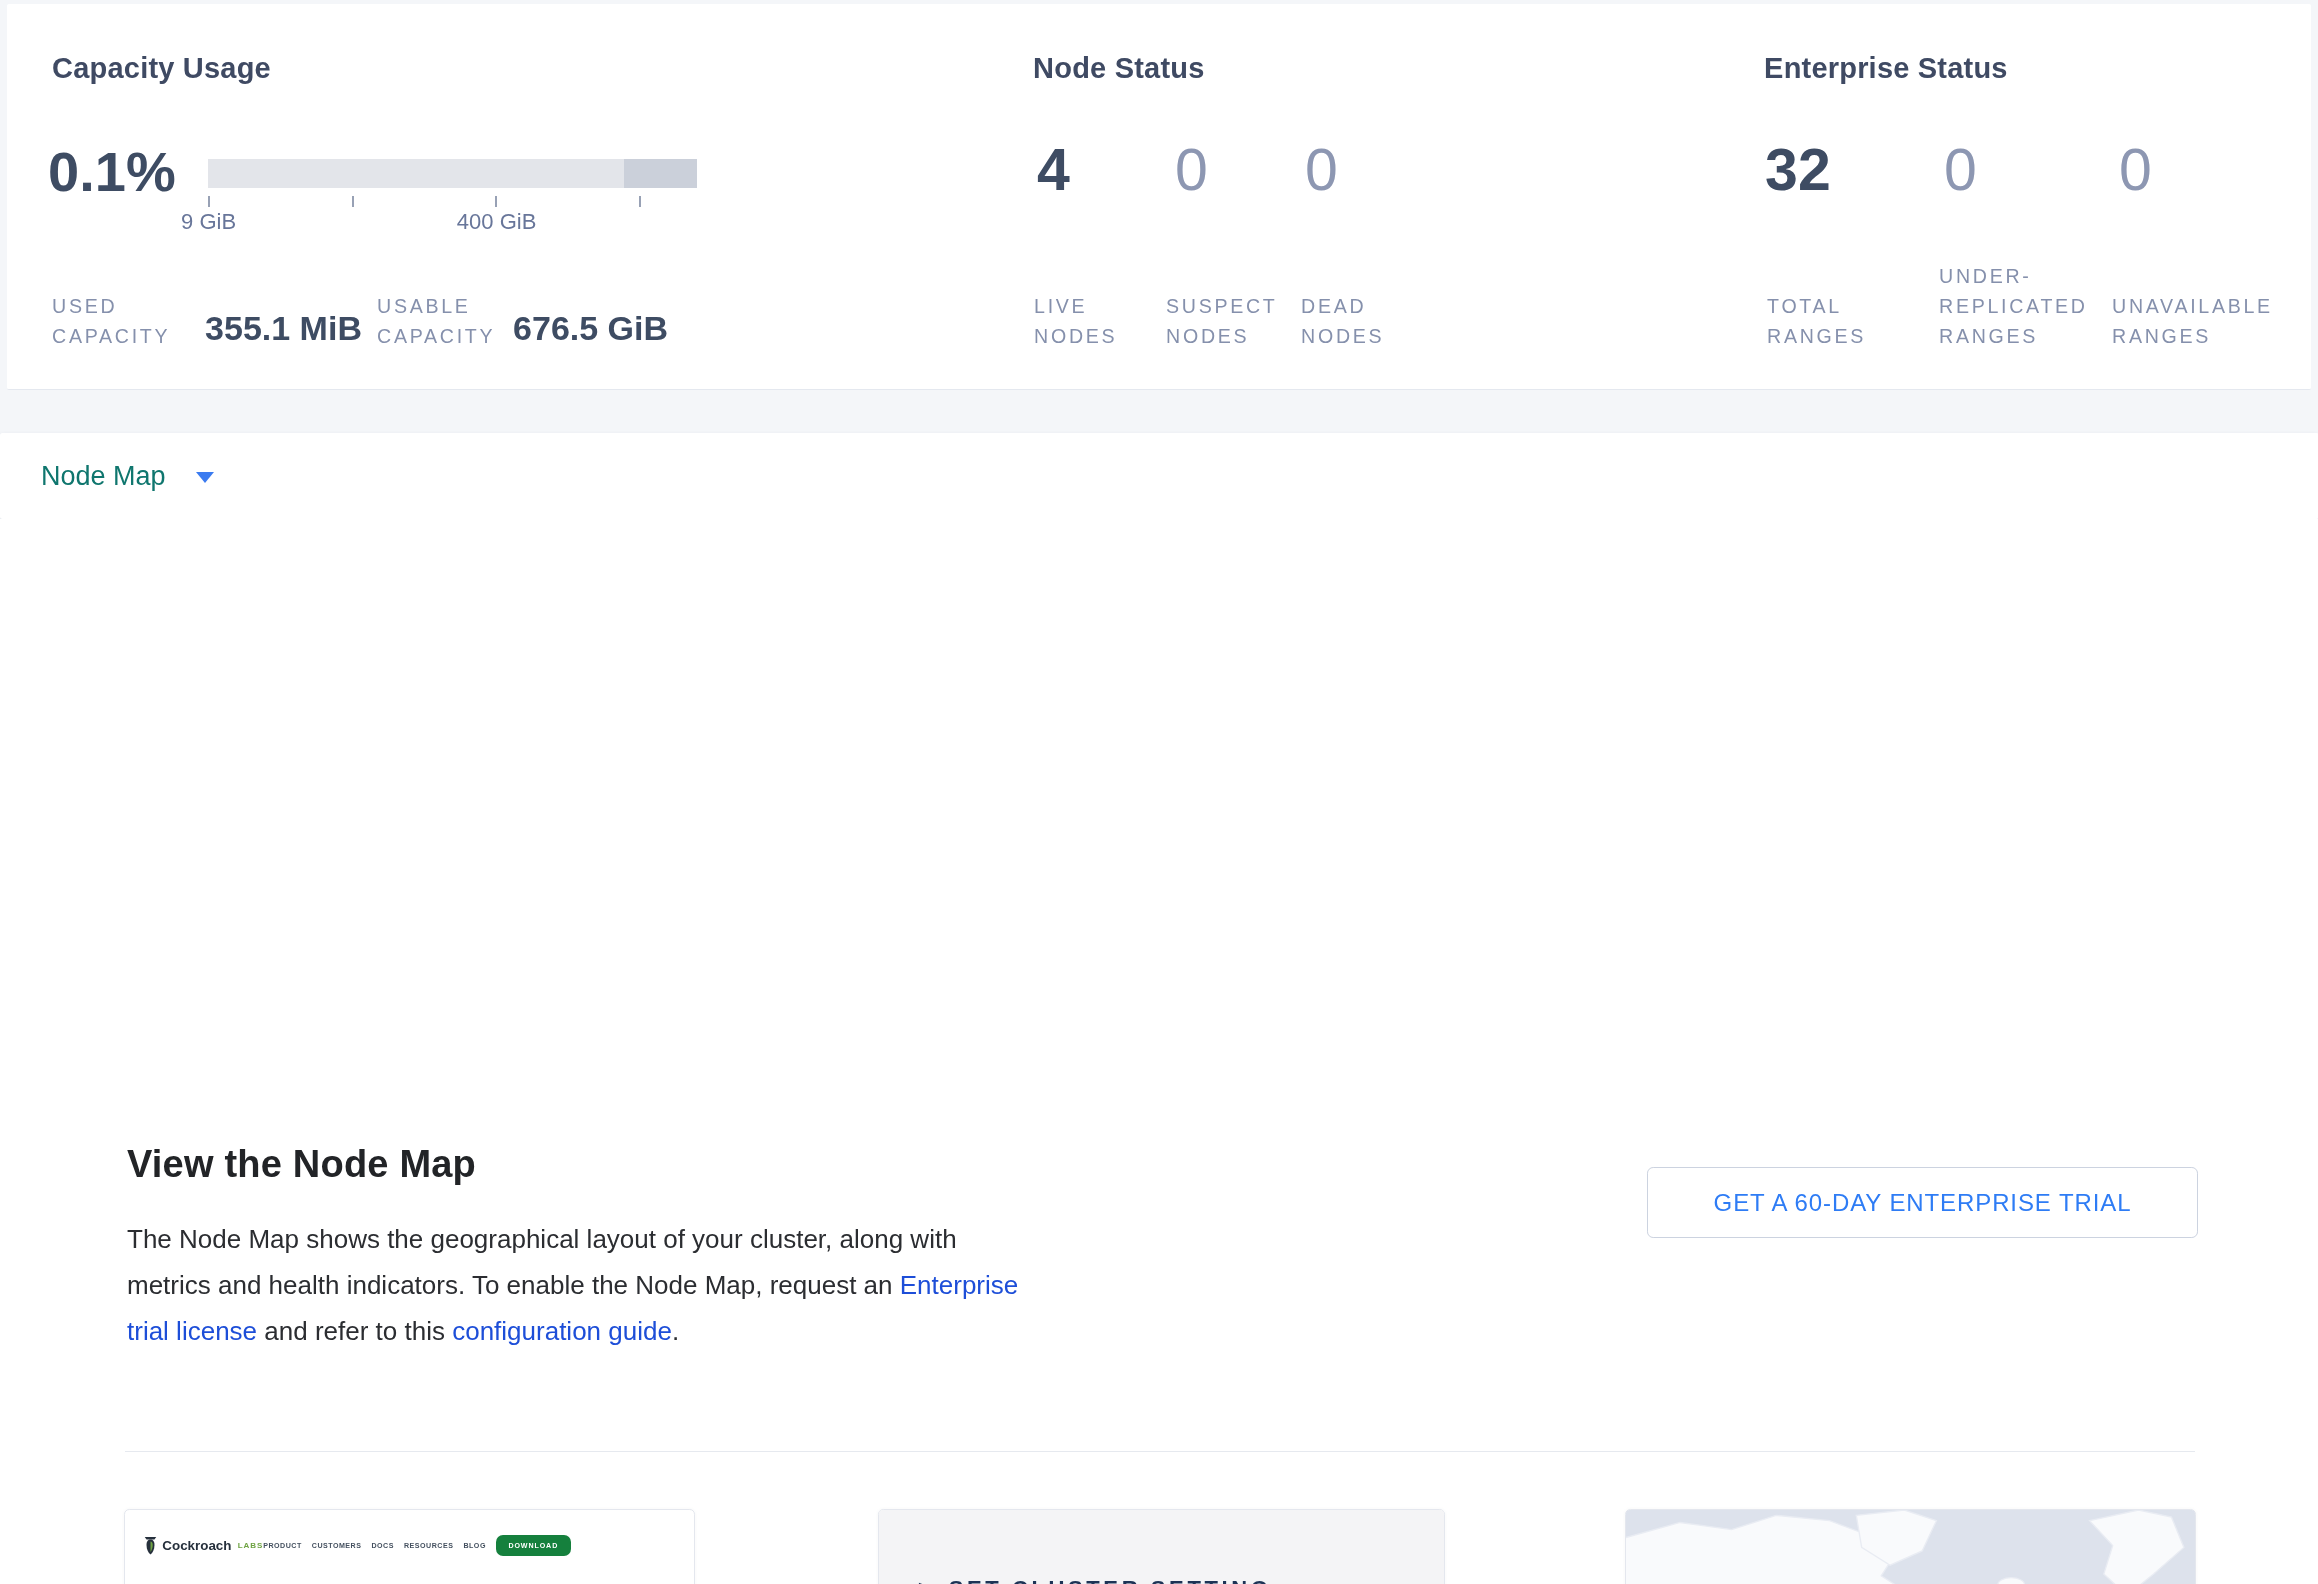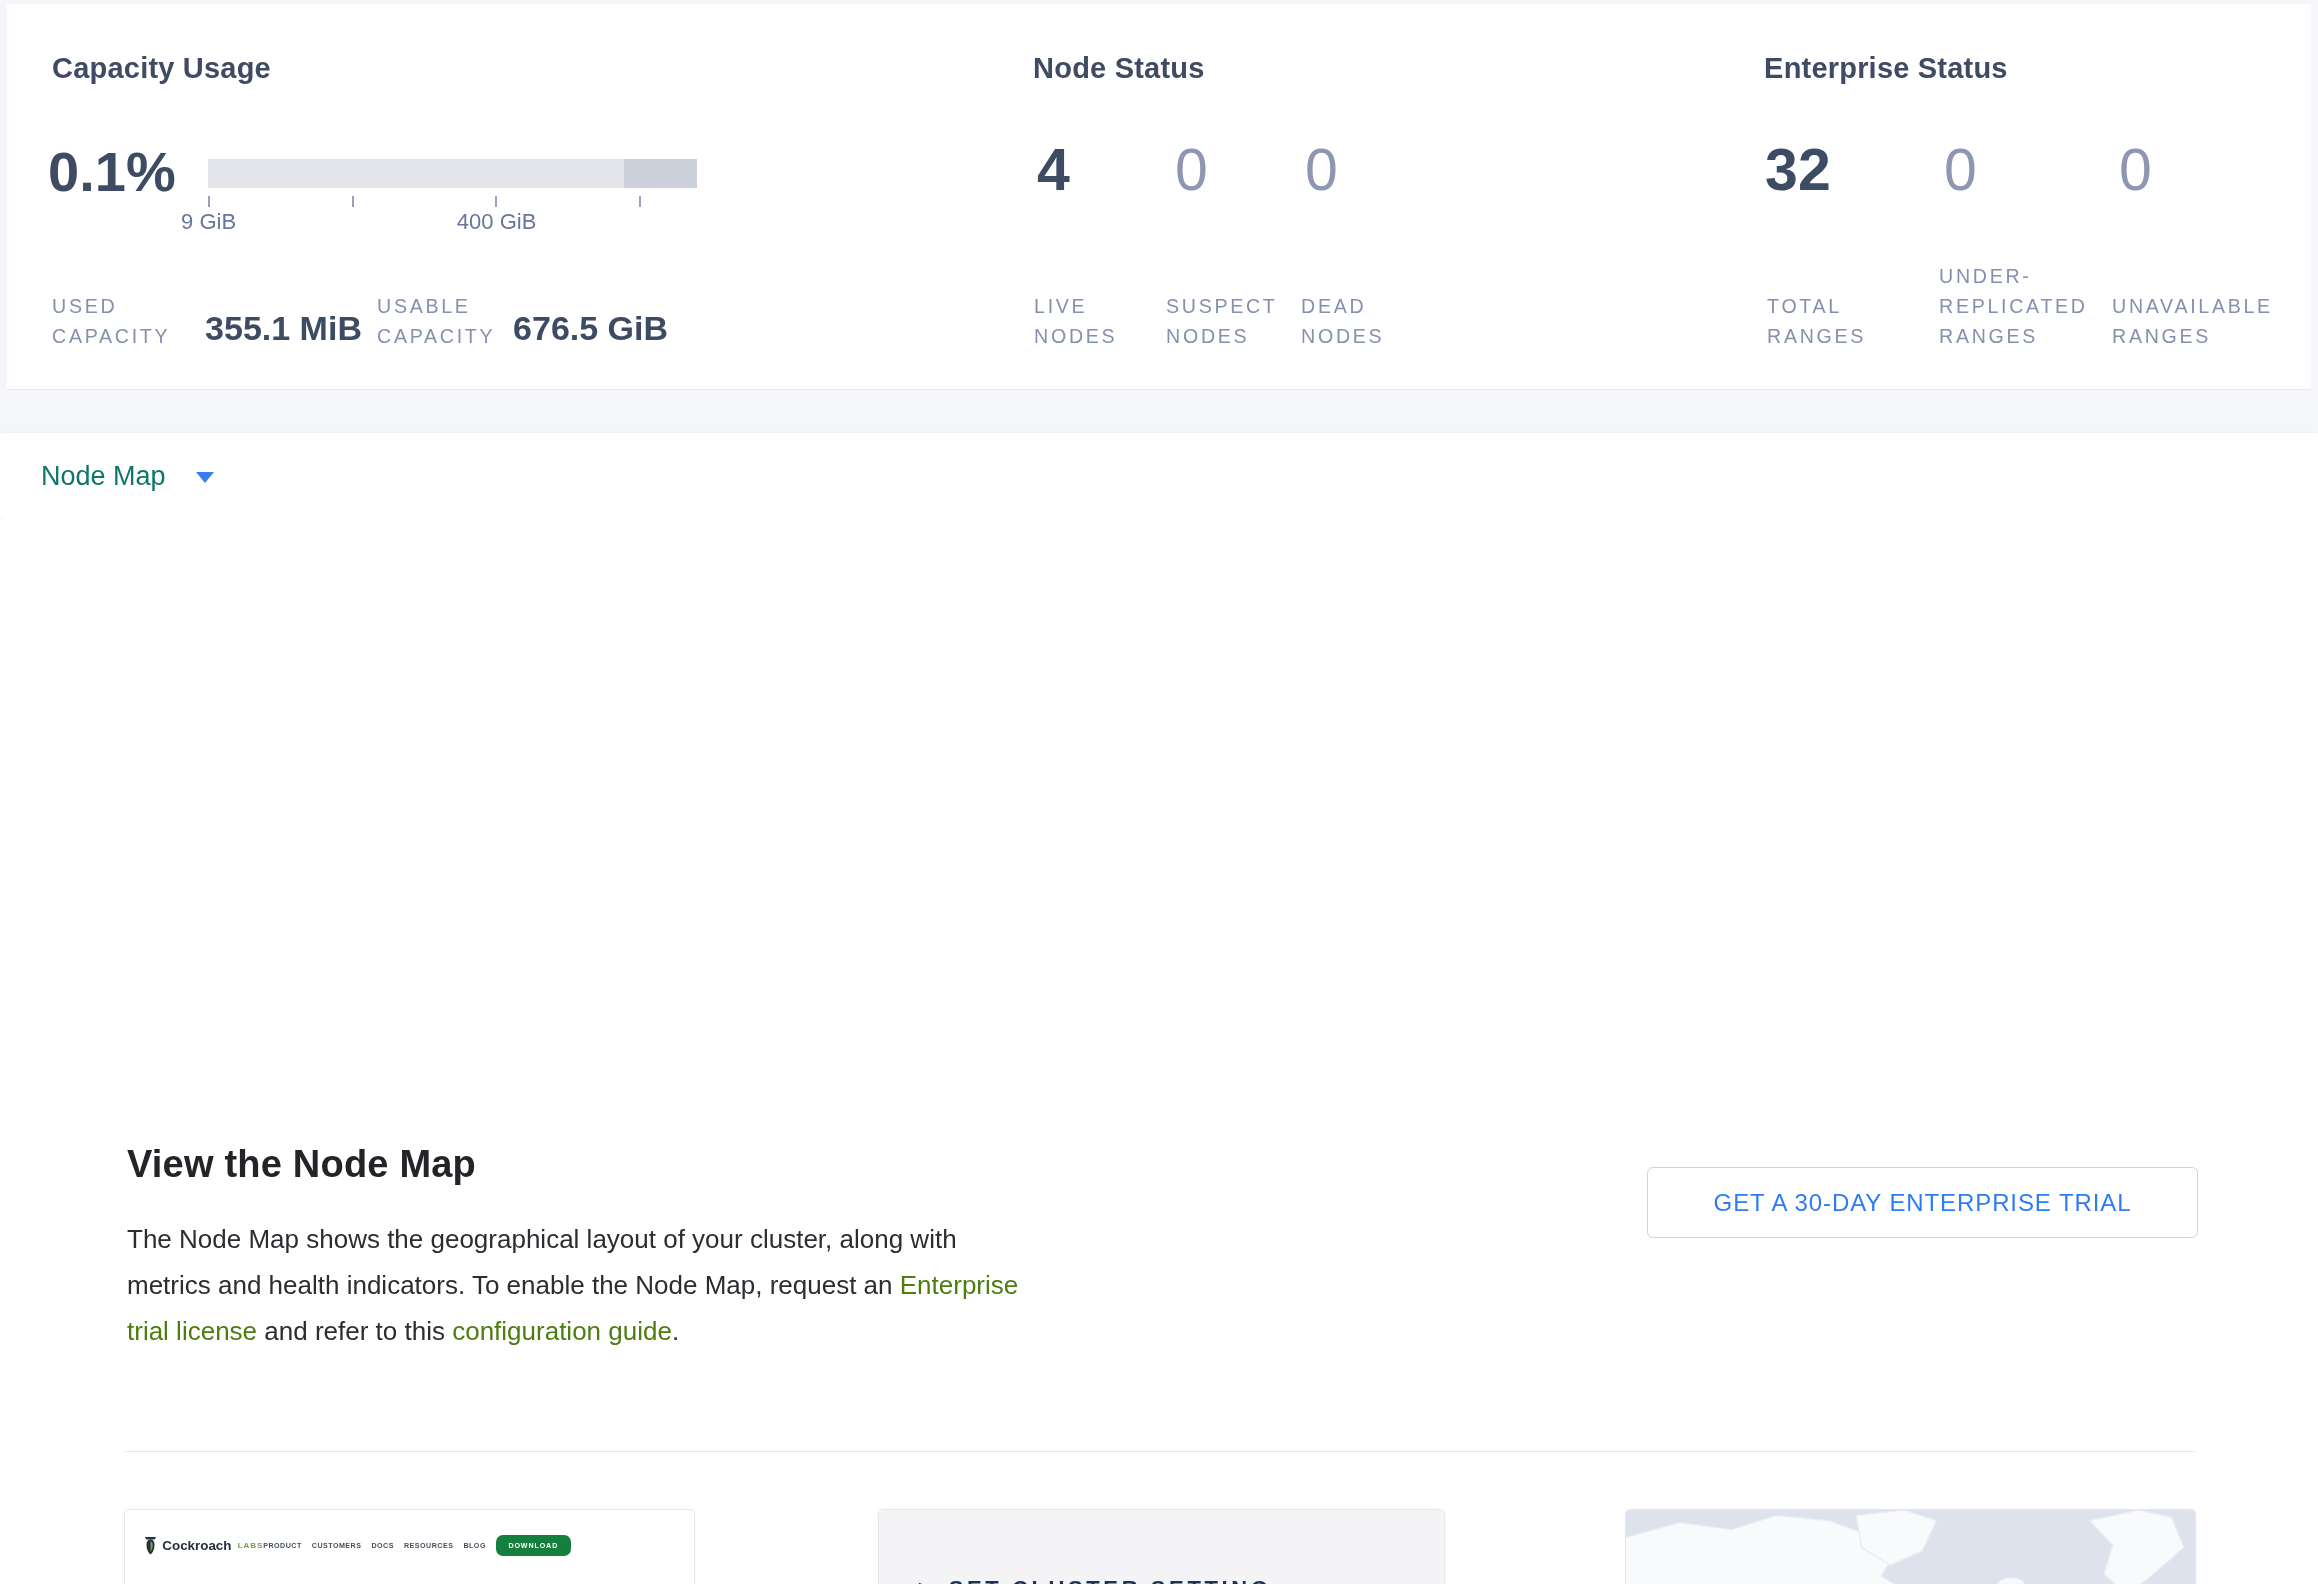--- a/index.html
+++ b/index.html
@@ -124,7 +124,7 @@
     <div><a class="link">trial license</a><span> and refer to this </span><a class="link">configuration guide</a><span>.</span></div>
   </div>
 
-  <button class="trial-btn">GET A 30-DAY ENTERPRISE TRIAL</button>
+  <button class="trial-btn">GET A 60-DAY ENTERPRISE TRIAL</button>
 
   <div class="divider"></div>
 

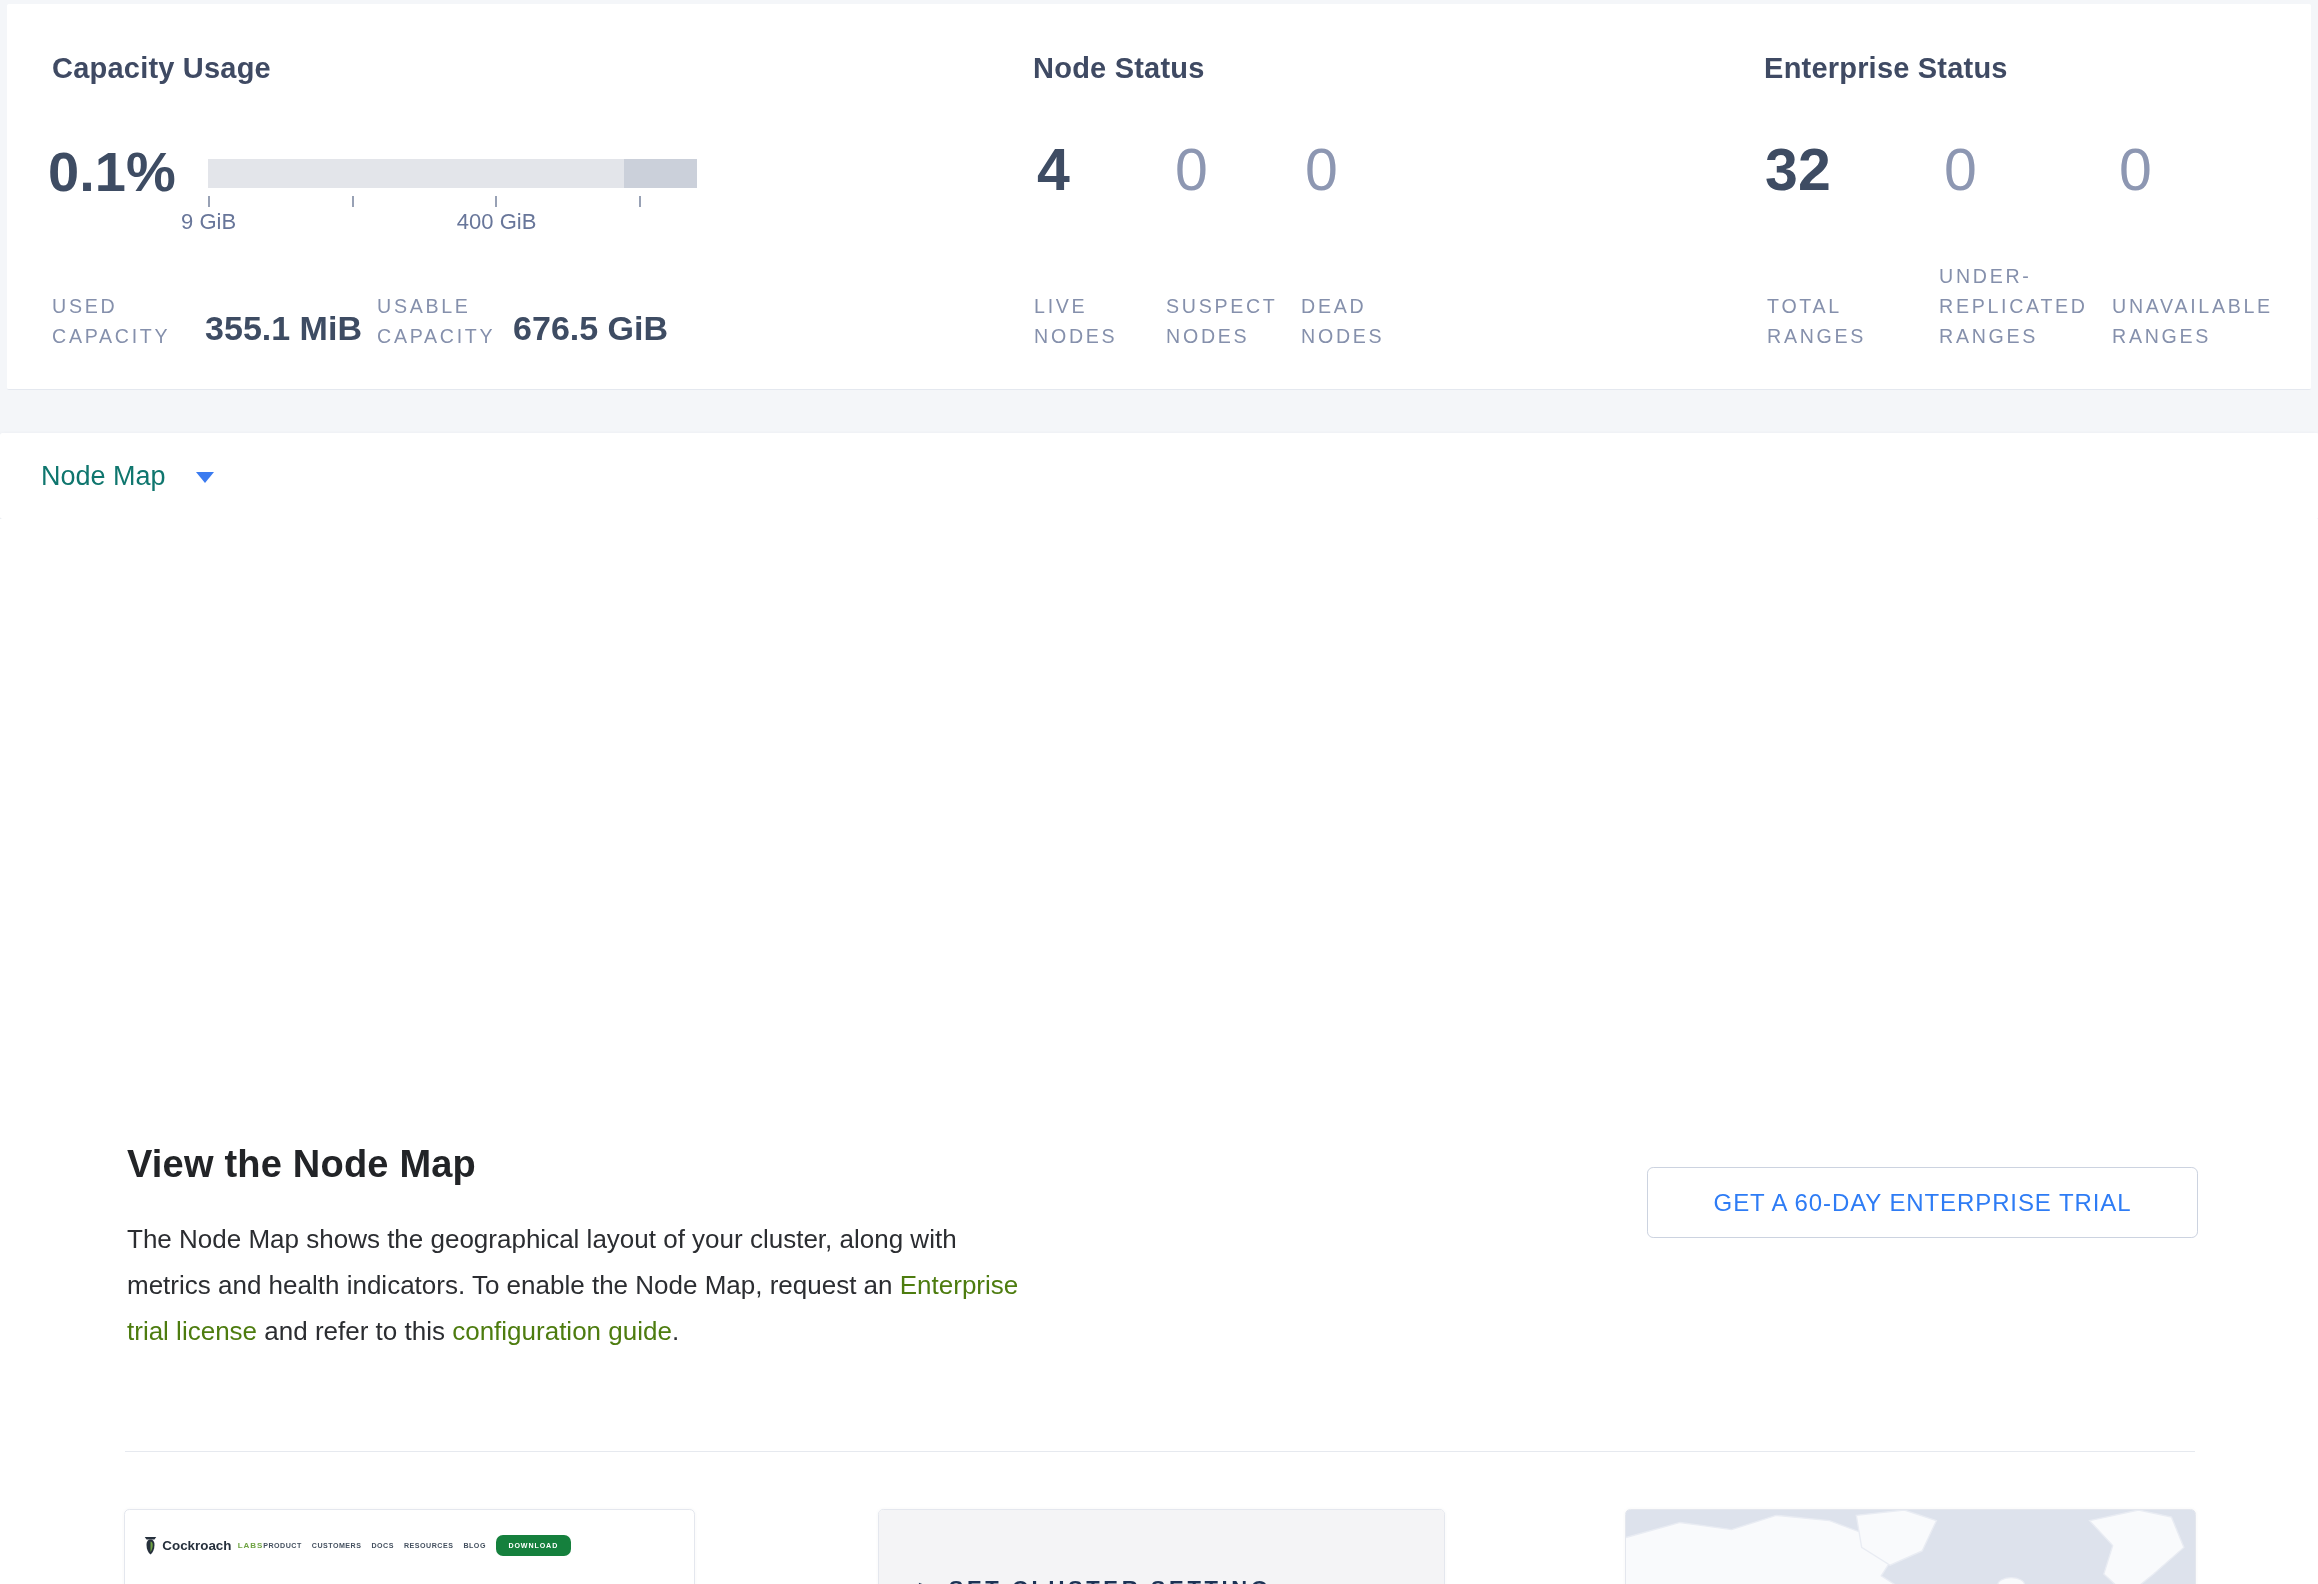--- a/index.html
+++ b/index.html
@@ -29,7 +29,7 @@
   .main { position:absolute; left:0; top:519px; width:2319px; height:1066px; background:#fff; }
   .view-title { position:absolute; left:127px; top:624px; font-size:38px; font-weight:700; color:#222427; letter-spacing:0.2px; }
   .view-para { position:absolute; left:127px; top:697px; font-size:26px; line-height:46px; color:#2b2d31; }
-  .view-para a, .link { color:#4d7c0f; text-decoration:none; cursor:pointer; }
+  .view-para a, .link { color:#1d4ed8; text-decoration:none; cursor:pointer; }
   .trial-btn { position:absolute; left:1647px; top:648px; width:551px; height:71px; background:#fff; border:1.8px solid #ccd3e0; border-radius:6.2px; color:#2e7cf5; font-size:24px; letter-spacing:0.9px; font-family:"Liberation Sans",sans-serif; cursor:pointer; }
   .divider { position:absolute; left:125px; top:932px; width:2070px; height:0; border-top:1.8px solid #e6e9ef; }
 

